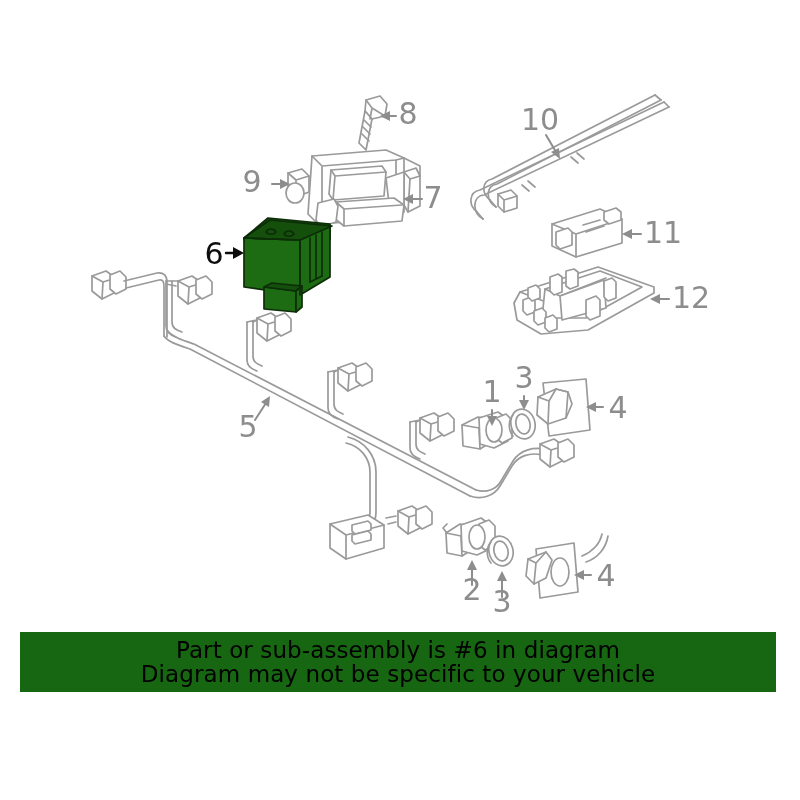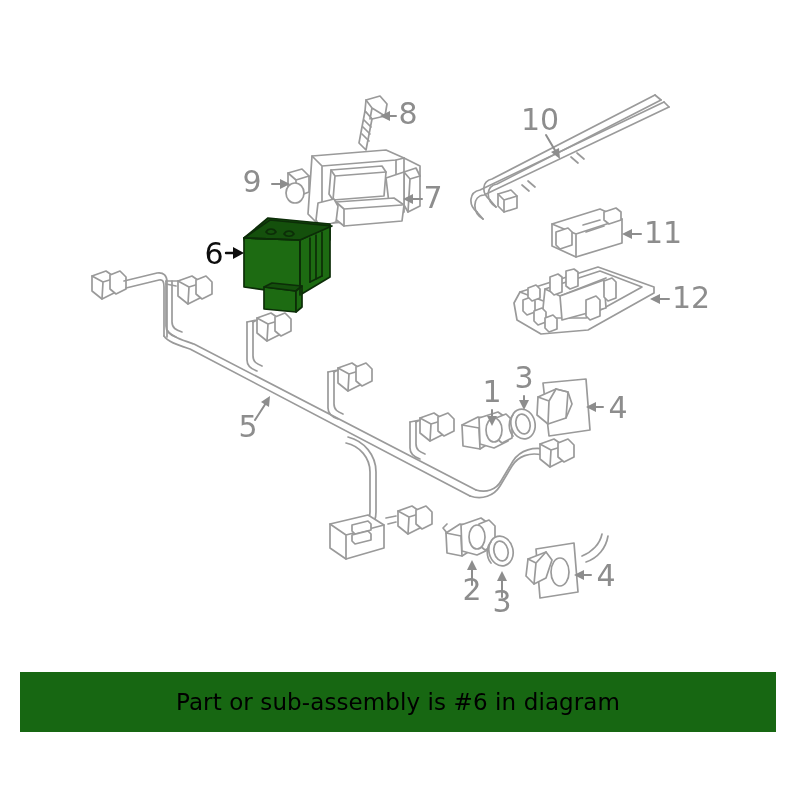--- a/index.html
+++ b/index.html
@@ -31,7 +31,7 @@
   .notice-banner {
     position: absolute;
     left: 20px;
-    top: 672px;
+    top: 632px;
     width: 756px;
     height: 60px;
     background: #176712;

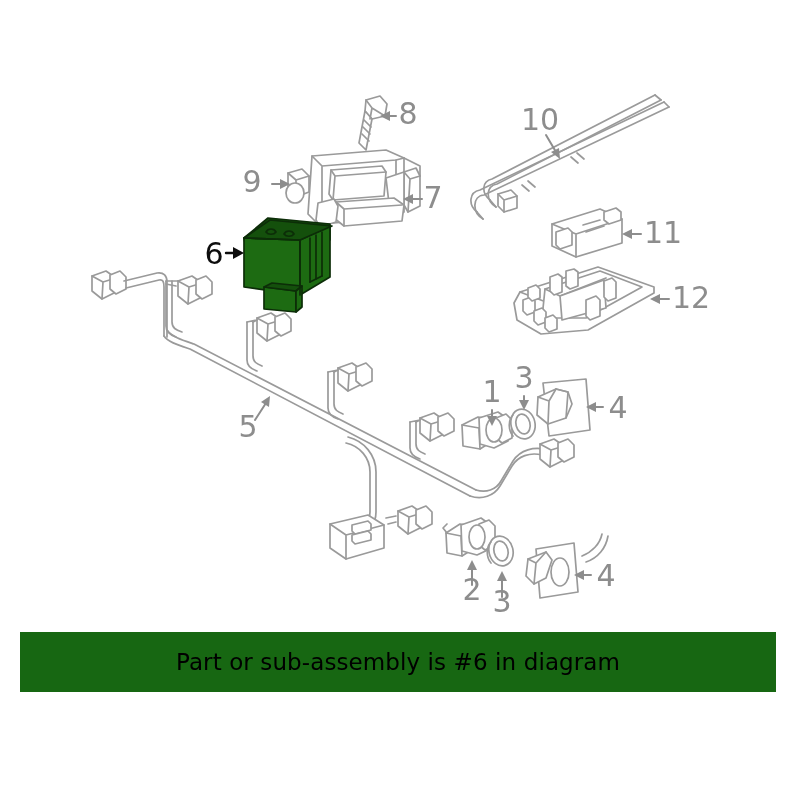--- a/index.html
+++ b/index.html
@@ -404,6 +404,7 @@
 
   <div class="notice-banner">
     <div class="notice-line">Part or sub-assembly is #6 in diagram</div>
+    <div class="notice-line">Diagram may not be specific to your vehicle</div>
   </div>
 
 </div>

